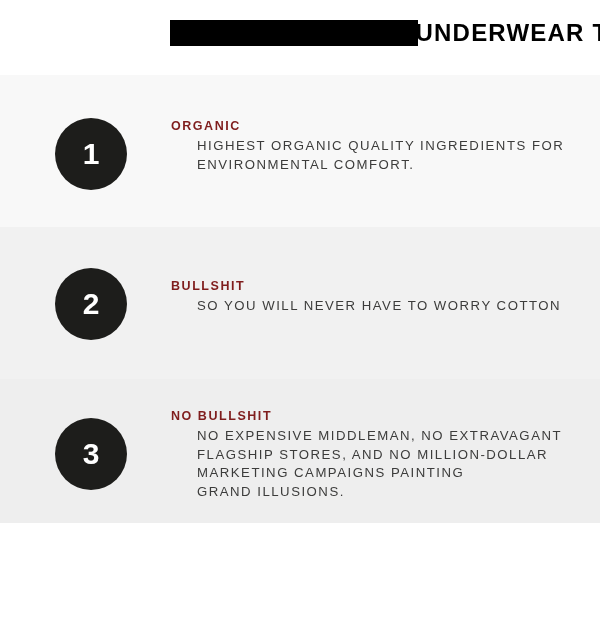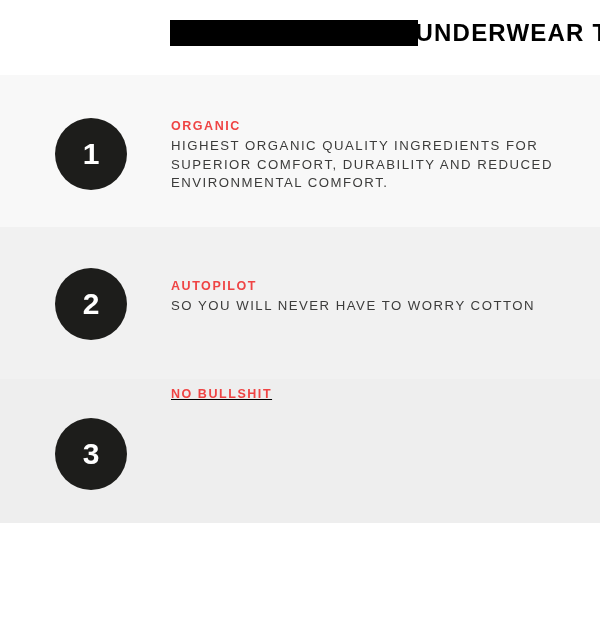--- a/index.html
+++ b/index.html
@@ -98,7 +98,7 @@
     font-size: 12.5px;
     font-weight: bold;
     letter-spacing: 1.55px;
-    color: #ef4444;
+    color: #7f1d1d;
     line-height: 19px;
     margin: 0 0 1px 0;
   }

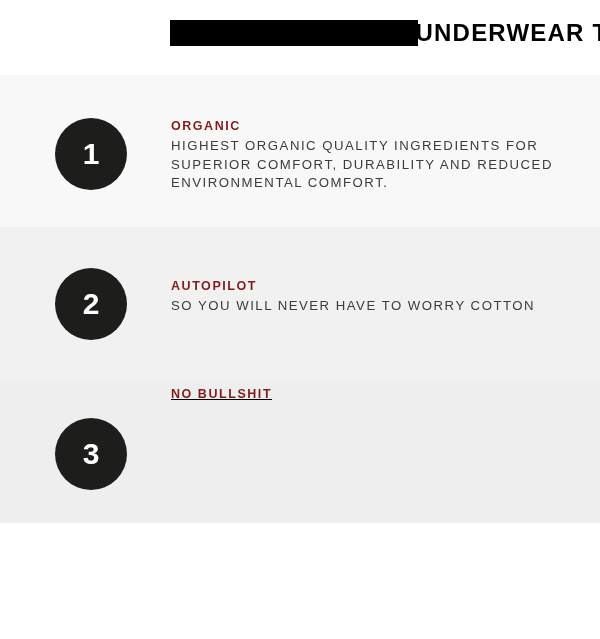--- a/index.html
+++ b/index.html
@@ -113,6 +113,7 @@
   .feature-body .line {
     display: block;
     white-space: nowrap;
+    margin-left: 26px;
   }
 
   

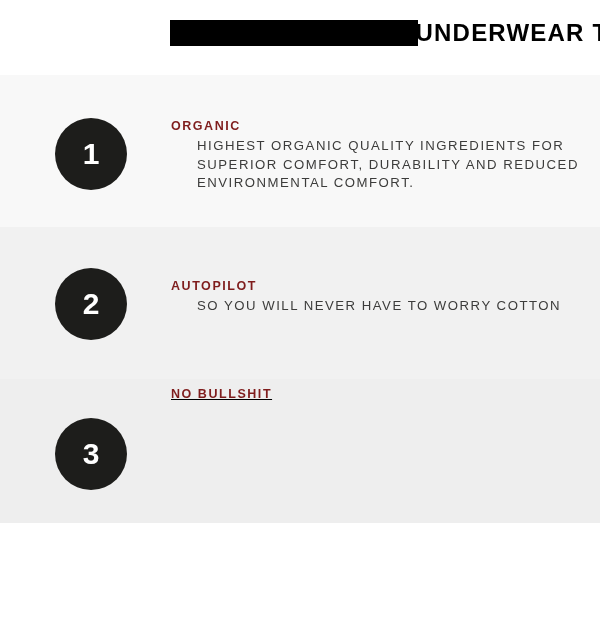--- a/index.html
+++ b/index.html
@@ -145,7 +145,6 @@
   <p class="feature-title">ORGANIC</p>
   <p class="feature-body">
     <span class="line">HIGHEST ORGANIC QUALITY INGREDIENTS FOR</span>
-    <span class="line">SUPERIOR COMFORT, DURABILITY AND REDUCED</span>
     <span class="line">ENVIRONMENTAL COMFORT.</span>
   </p>
 </div>

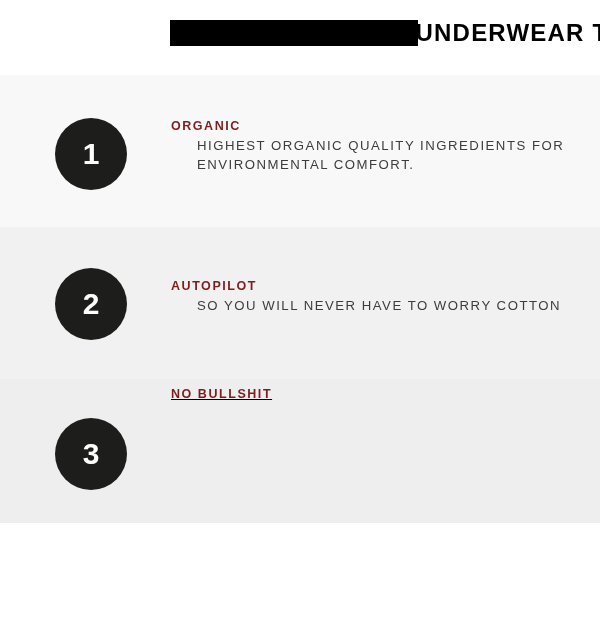--- a/index.html
+++ b/index.html
@@ -153,7 +153,7 @@
   <span>2</span>
 </div>
 <div class="feature-text feature-text-2">
-  <p class="feature-title">AUTOPILOT</p>
+  <p class="feature-title">BULLSHIT</p>
   <p class="feature-body">
     <span class="line">SO YOU WILL NEVER HAVE TO WORRY COTTON</span>
   </p>

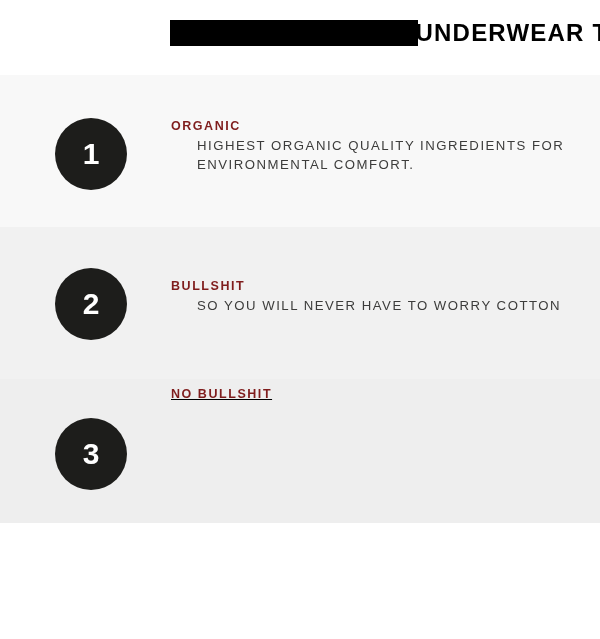--- a/index.html
+++ b/index.html
@@ -92,7 +92,7 @@
   }
   .feature-text-1 { top: 117px; }
   .feature-text-2 { top: 277px; }
-  .feature-text-3 { top: 385px; text-decoration: underline; }
+  .feature-text-3 { top: 407px; }
 
   .feature-title {
     font-size: 12.5px;

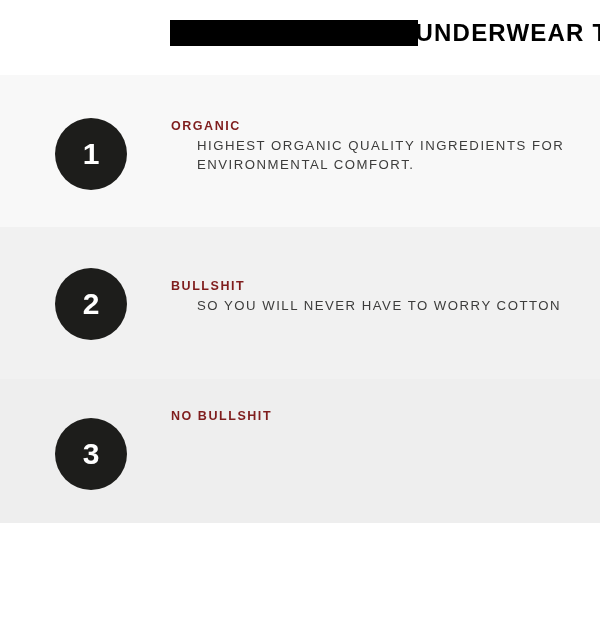--- a/index.html
+++ b/index.html
@@ -164,6 +164,12 @@
 </div>
 <div class="feature-text feature-text-3">
   <p class="feature-title">NO BULLSHIT</p>
+  <p class="feature-body">
+    <span class="line">NO EXPENSIVE MIDDLEMAN, NO EXTRAVAGANT</span>
+    <span class="line">FLAGSHIP STORES, AND NO MILLION-DOLLAR</span>
+    <span class="line">MARKETING CAMPAIGNS PAINTING</span>
+    <span class="line">GRAND ILLUSIONS.</span>
+  </p>
 </div>
 
 <div class="bottom-area">

